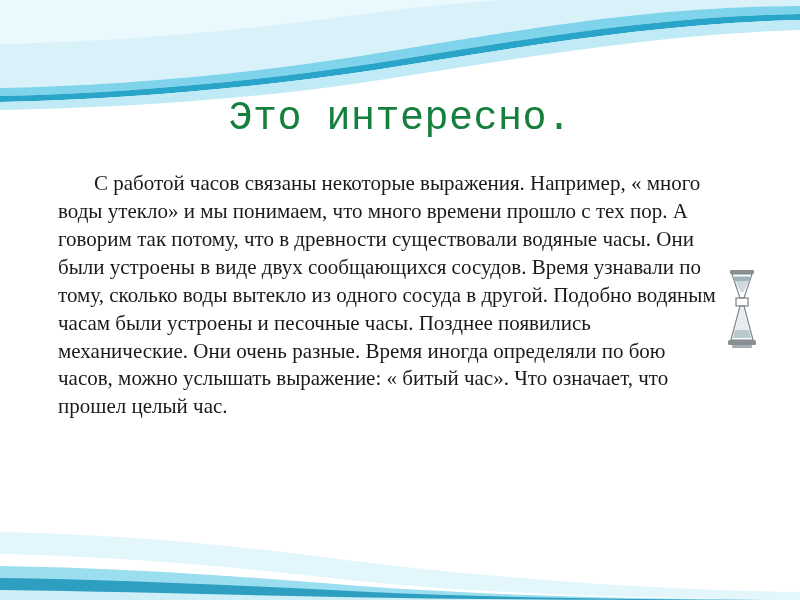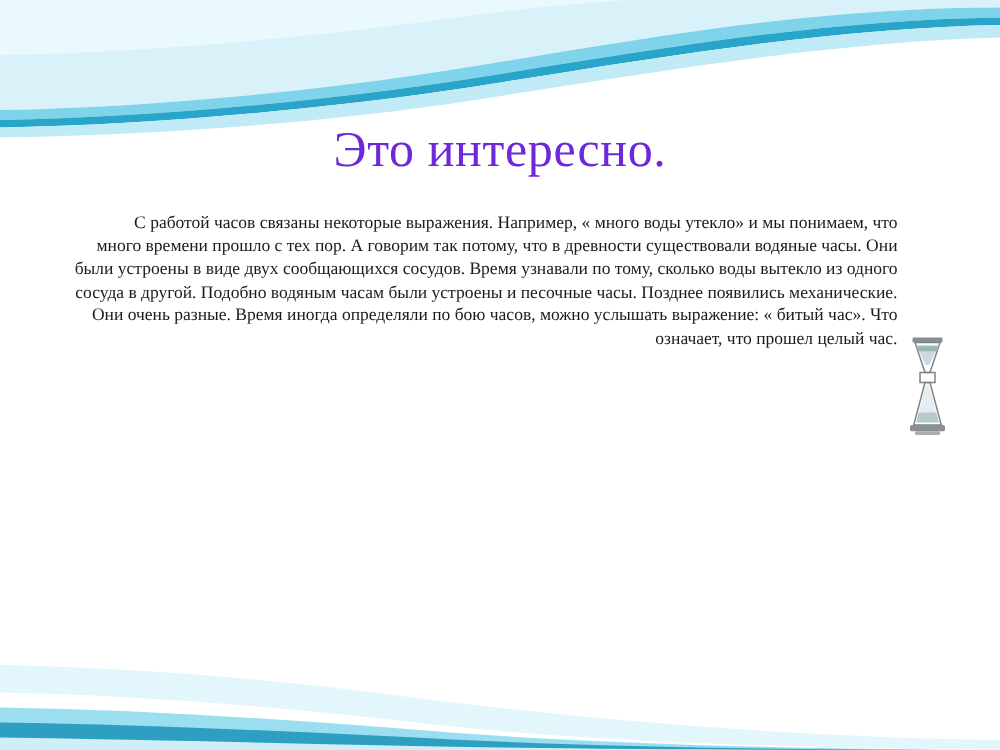--- a/index.html
+++ b/index.html
@@ -42,9 +42,9 @@
     left: 0;
     width: 800px;
     text-align: center;
-    font-family: Liberation Serif, serif;
+    font-family: Liberation Mono, monospace;
     font-size: 40px;
-    color: #6d28d9;
+    color: #15803d;
     letter-spacing: 0.5px;
   }
   .body-text {

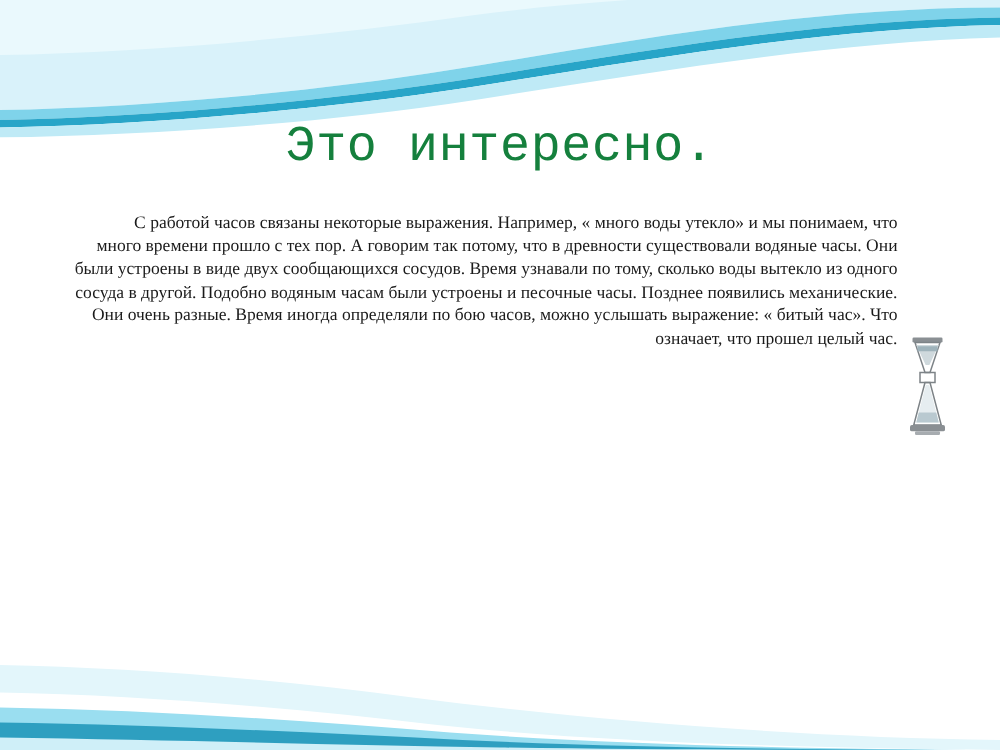--- a/index.html
+++ b/index.html
@@ -52,11 +52,11 @@
     top: 170px;
     left: 58px;
     width: 660px;
-    font-size: 14px;
+    font-size: 21px;
     line-height: 1.33;
     color: #1a1a1a;
     text-indent: 36px;
-    text-align: right;
+    text-align: left;
   }
   .hourglass {
     position: absolute;

